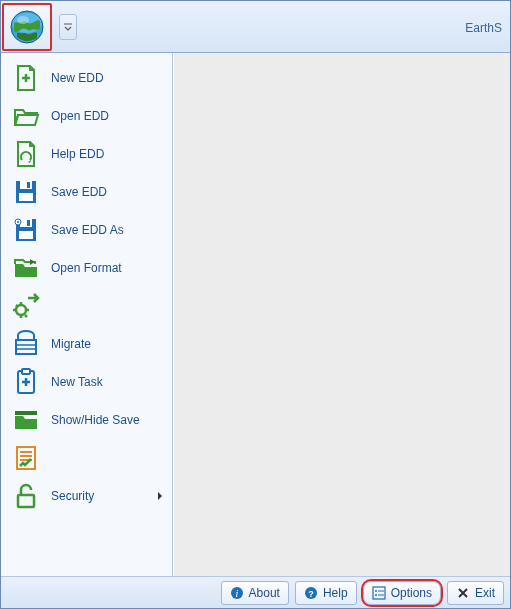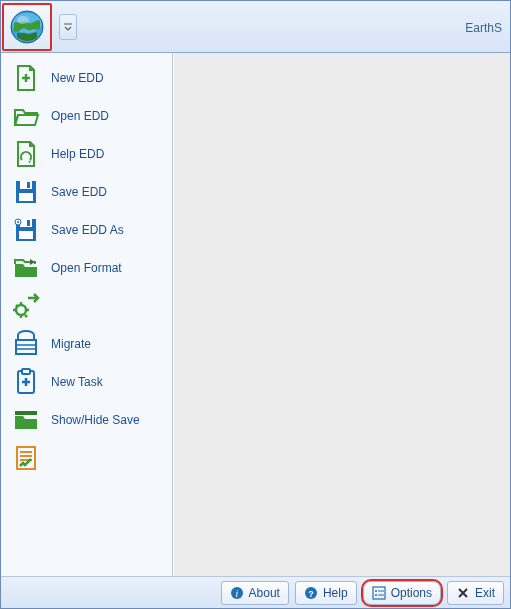--- a/index.html
+++ b/index.html
@@ -287,6 +287,18 @@
         </span>
       </div>
 
+      <div class="menu-item">
+        <span class="ic">
+          <svg viewBox="0 0 28 28">
+              <rect x="6" y="13" width="16" height="12" rx="1" fill="none" stroke="#3e9a34" stroke-width="2.5"></rect>
+              <path d="M9 13V8a5 5 0 0 1 10 0" fill="none" stroke="#3e9a34" stroke-width="2.5"></path>
+            </svg>
+        </span>
+        <span class="lbl">Security</span>
+        <svg class="arrow" viewBox="0 0 8 8">
+            <path d="M2 0l4 4-4 4z" fill="#333"></path>
+          </svg>
+      </div>
 
     </div>
     <div class="content-pane"></div>

